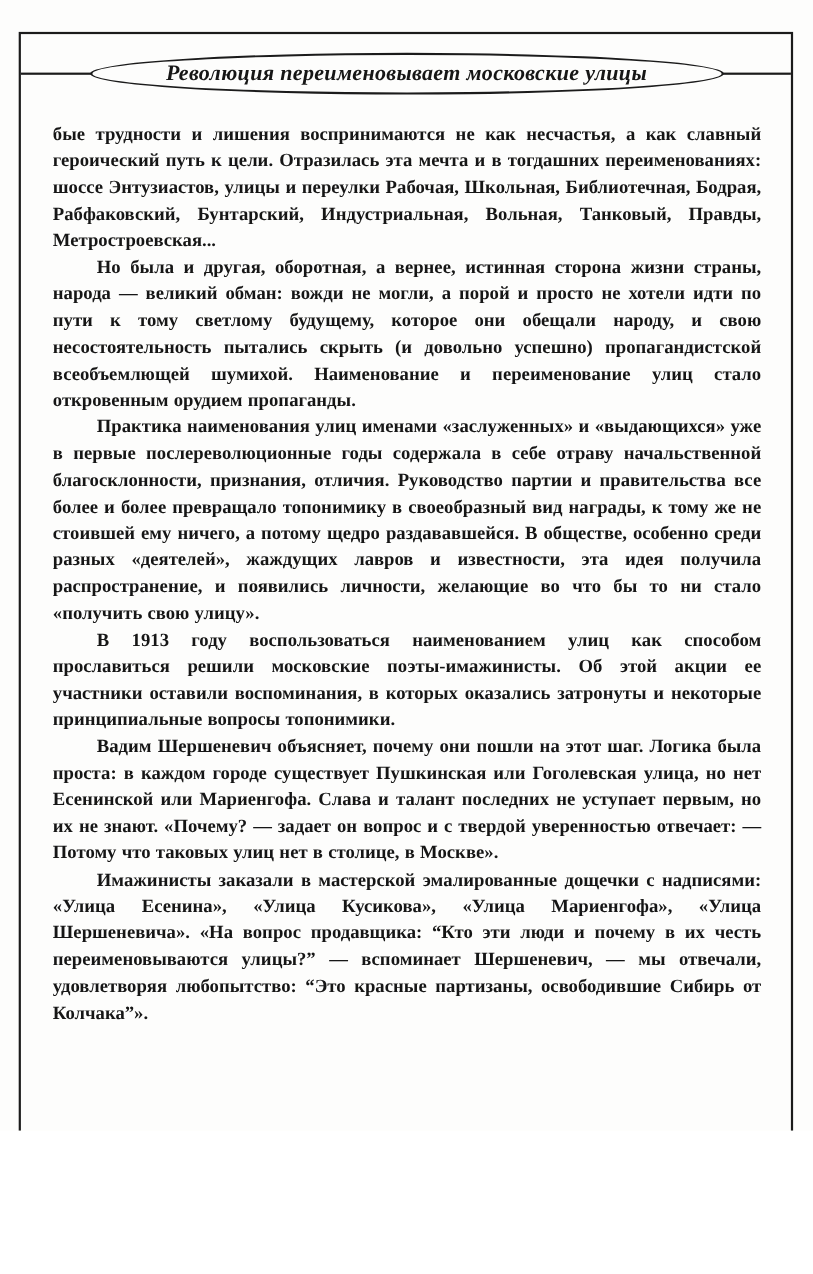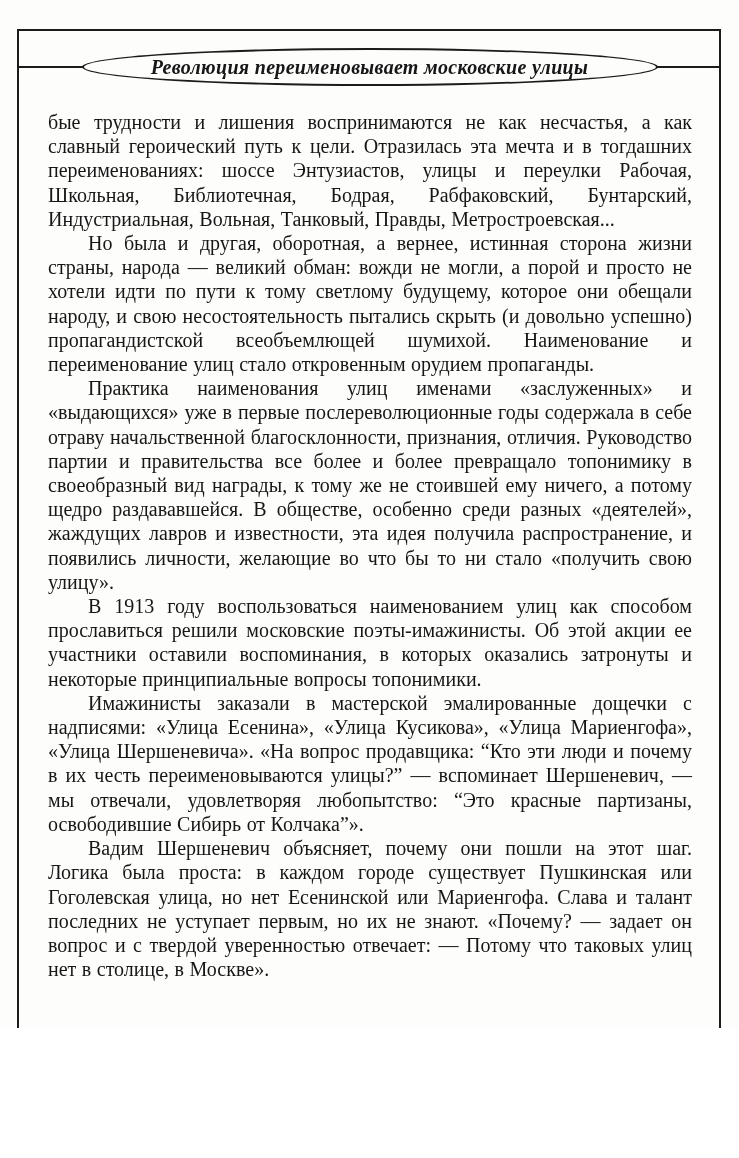--- a/index.html
+++ b/index.html
@@ -65,10 +65,11 @@
   }
   .body-text p {
     margin: 0;
-    font-size: 20px;
+    font-size: 17px;
     line-height: 24.2px;
     text-align: justify;
     word-spacing: 0.5px;
+    font-weight: bold;
   }
   .body-text p.indent {
     text-indent: 40px;

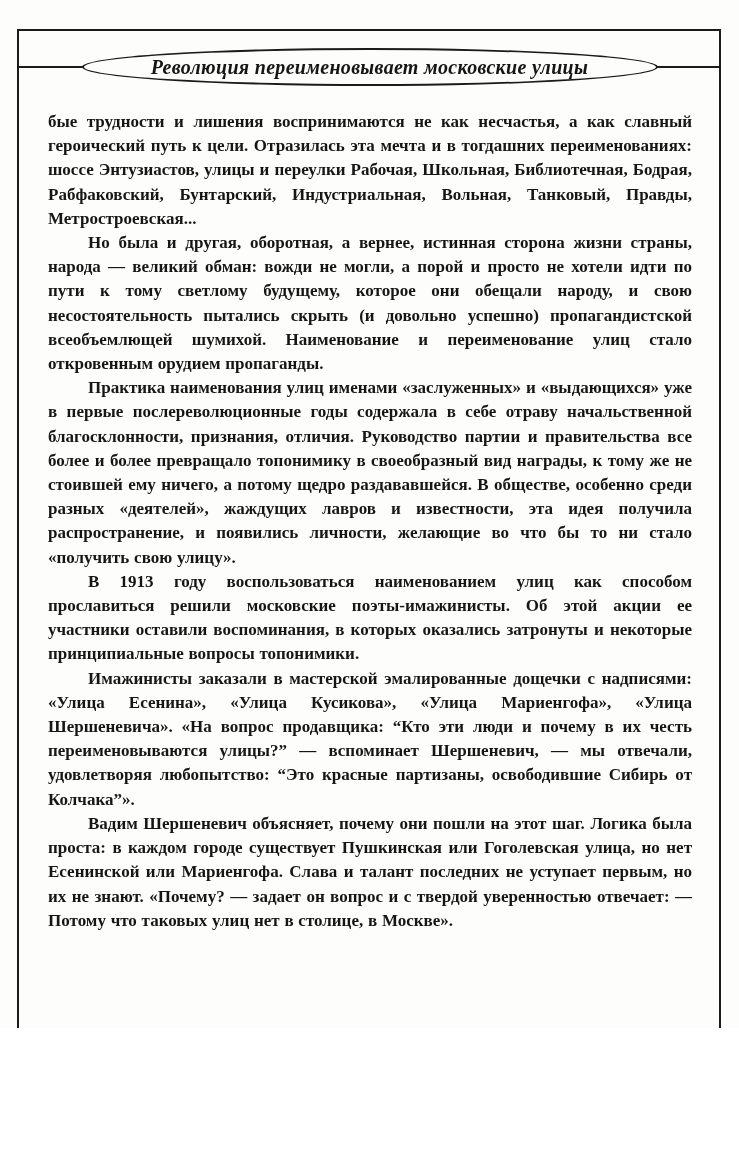--- a/index.html
+++ b/index.html
@@ -108,8 +108,8 @@
     <p class="indent">Но была и другая, оборотная, а вернее, истинная сторона жизни страны, народа — великий обман: вожди не могли, а порой и просто не хотели идти по пути к тому светлому будущему, которое они обещали народу, и свою несостоятельность пытались скрыть (и довольно успешно) пропагандистской всеобъемлющей шумихой. Наименование и переименование улиц стало откровенным орудием пропаганды.</p>
     <p class="indent">Практика наименования улиц именами «заслуженных» и «выдающихся» уже в первые послереволюционные годы содержала в себе отраву начальственной благосклонности, признания, отличия. Руководство партии и правительства все более и более превращало топонимику в своеобразный вид награды, к тому же не стоившей ему ничего, а потому щедро раздававшейся. В обществе, особенно среди разных «деятелей», жаждущих лавров и известности, эта идея получила распространение, и появились личности, желающие во что бы то ни стало «получить свою улицу».</p>
     <p class="indent">В 1913 году воспользоваться наименованием улиц как способом прославиться решили московские поэты-имажинисты. Об этой акции ее участники оставили воспоминания, в которых оказались затронуты и некоторые принципиальные вопросы топонимики.</p>
+    <p class="indent">Вадим Шершеневич объясняет, почему они пошли на этот шаг. Логика была проста: в каждом городе существует Пушкинская или Гоголевская улица, но нет Есенинской или Мариенгофа. Слава и талант последних не уступает первым, но их не знают. «Почему? — задает он вопрос и с твердой уверенностью отвечает: — Потому что таковых улиц нет в столице, в Москве».</p>
     <p class="indent">Имажинисты заказали в мастерской эмалированные дощечки с надписями: «Улица Есенина», «Улица Кусикова», «Улица Мариенгофа», «Улица Шершеневича». «На вопрос продавщика: “Кто эти люди и почему в их честь переименовываются улицы?” — вспоминает Шершеневич, — мы отвечали, удовлетворяя любопытство: “Это красные партизаны, освободившие Сибирь от Колчака”».</p>
-    <p class="indent">Вадим Шершеневич объясняет, почему они пошли на этот шаг. Логика была проста: в каждом городе существует Пушкинская или Гоголевская улица, но нет Есенинской или Мариенгофа. Слава и талант последних не уступает первым, но их не знают. «Почему? — задает он вопрос и с твердой уверенностью отвечает: — Потому что таковых улиц нет в столице, в Москве».</p>
   </div>
 
   <div class="footer-signature">11*</div>

